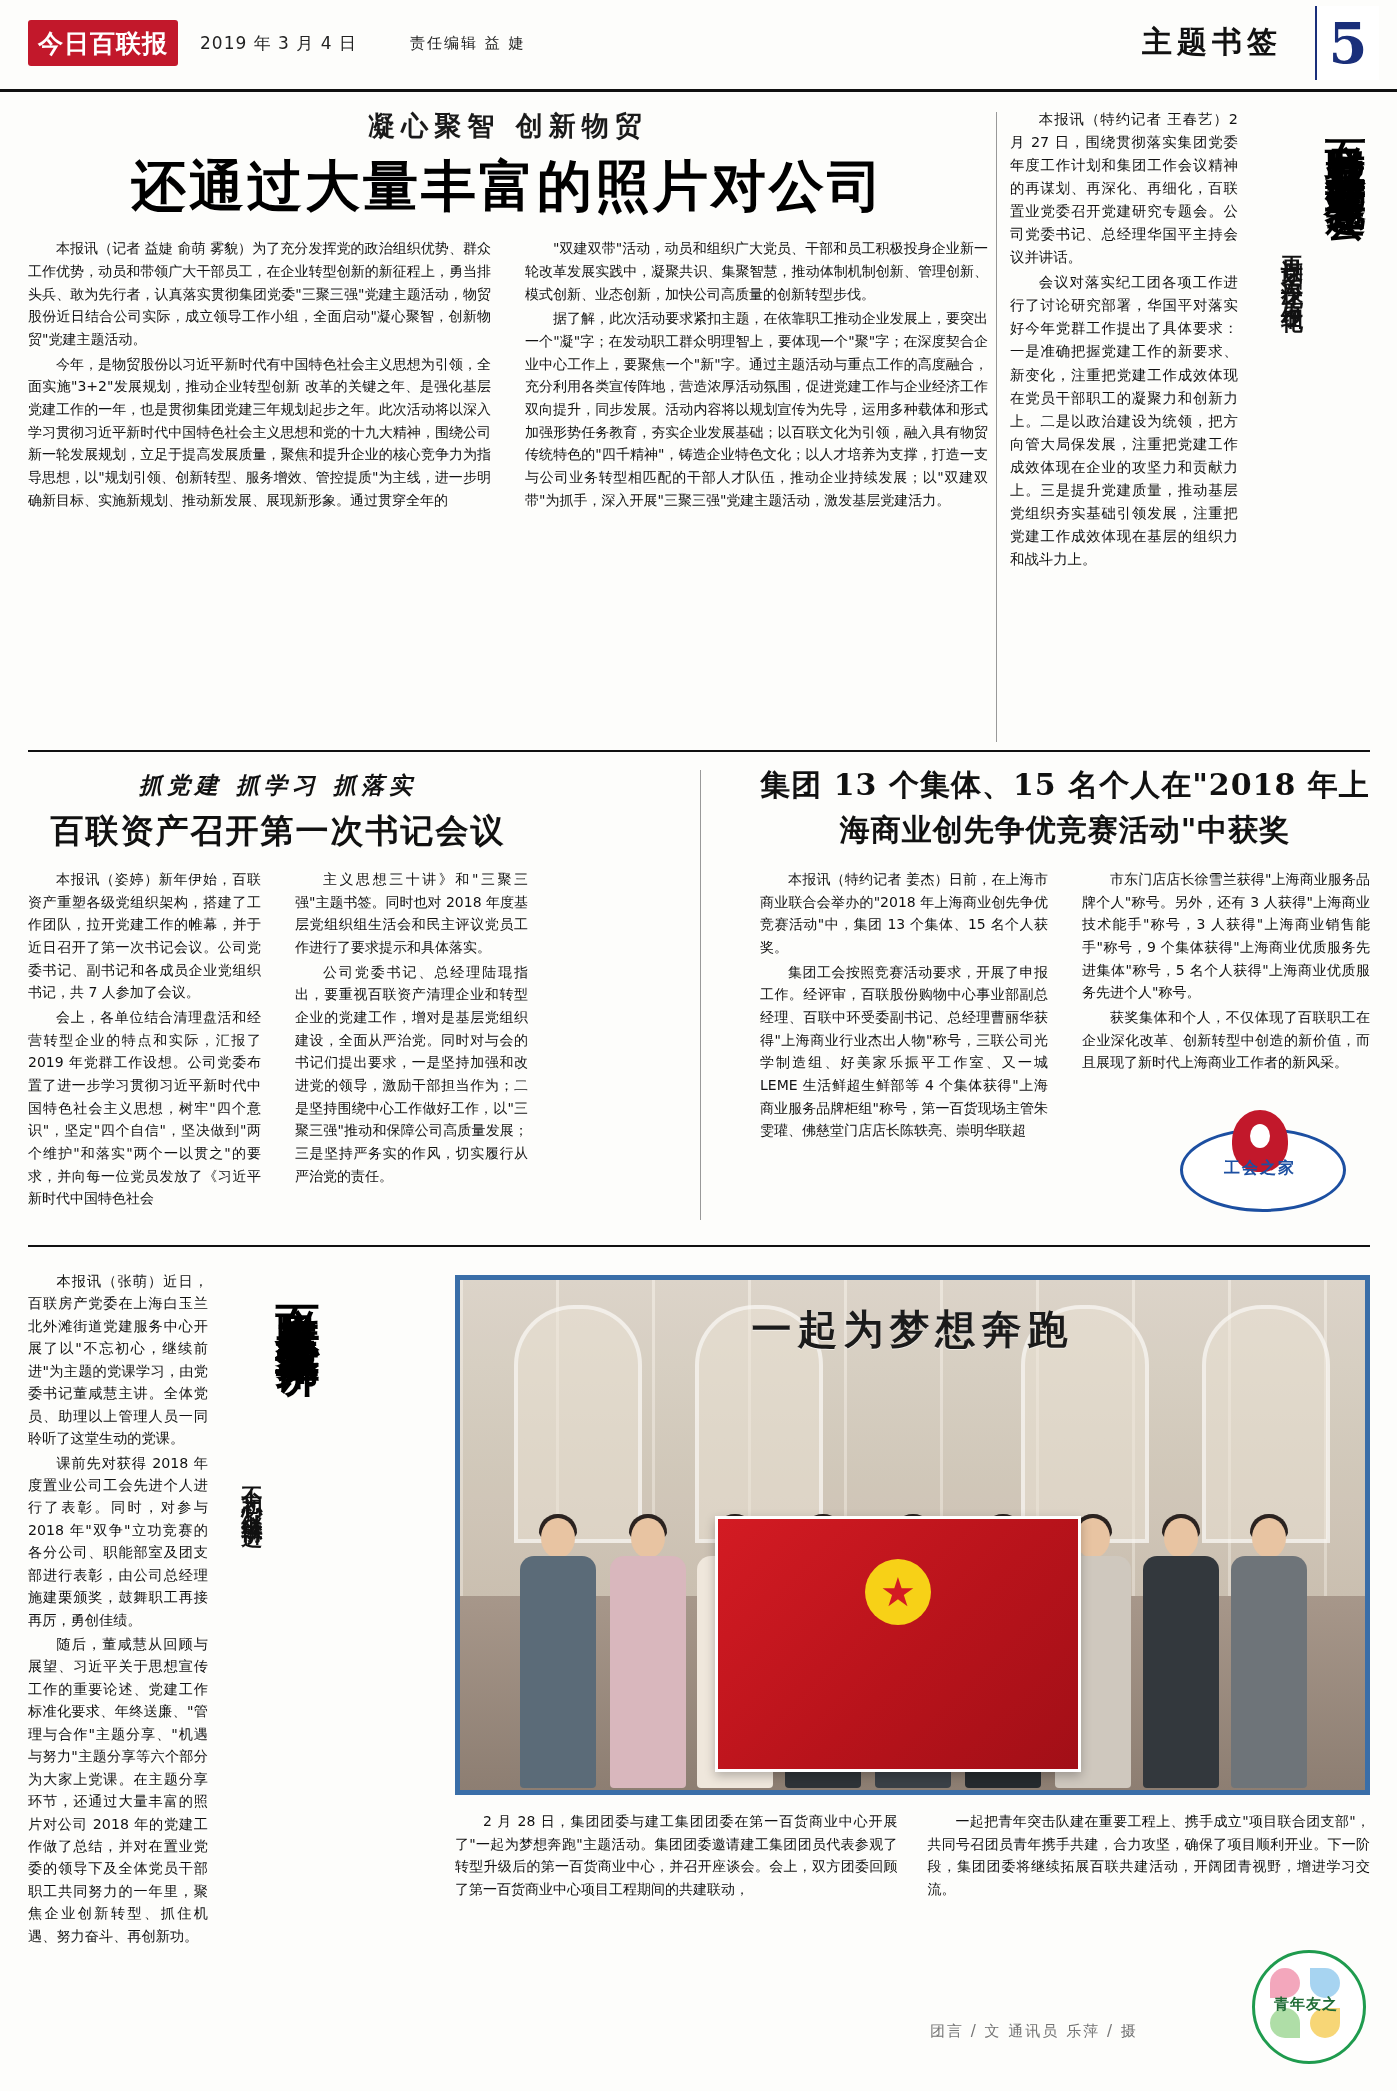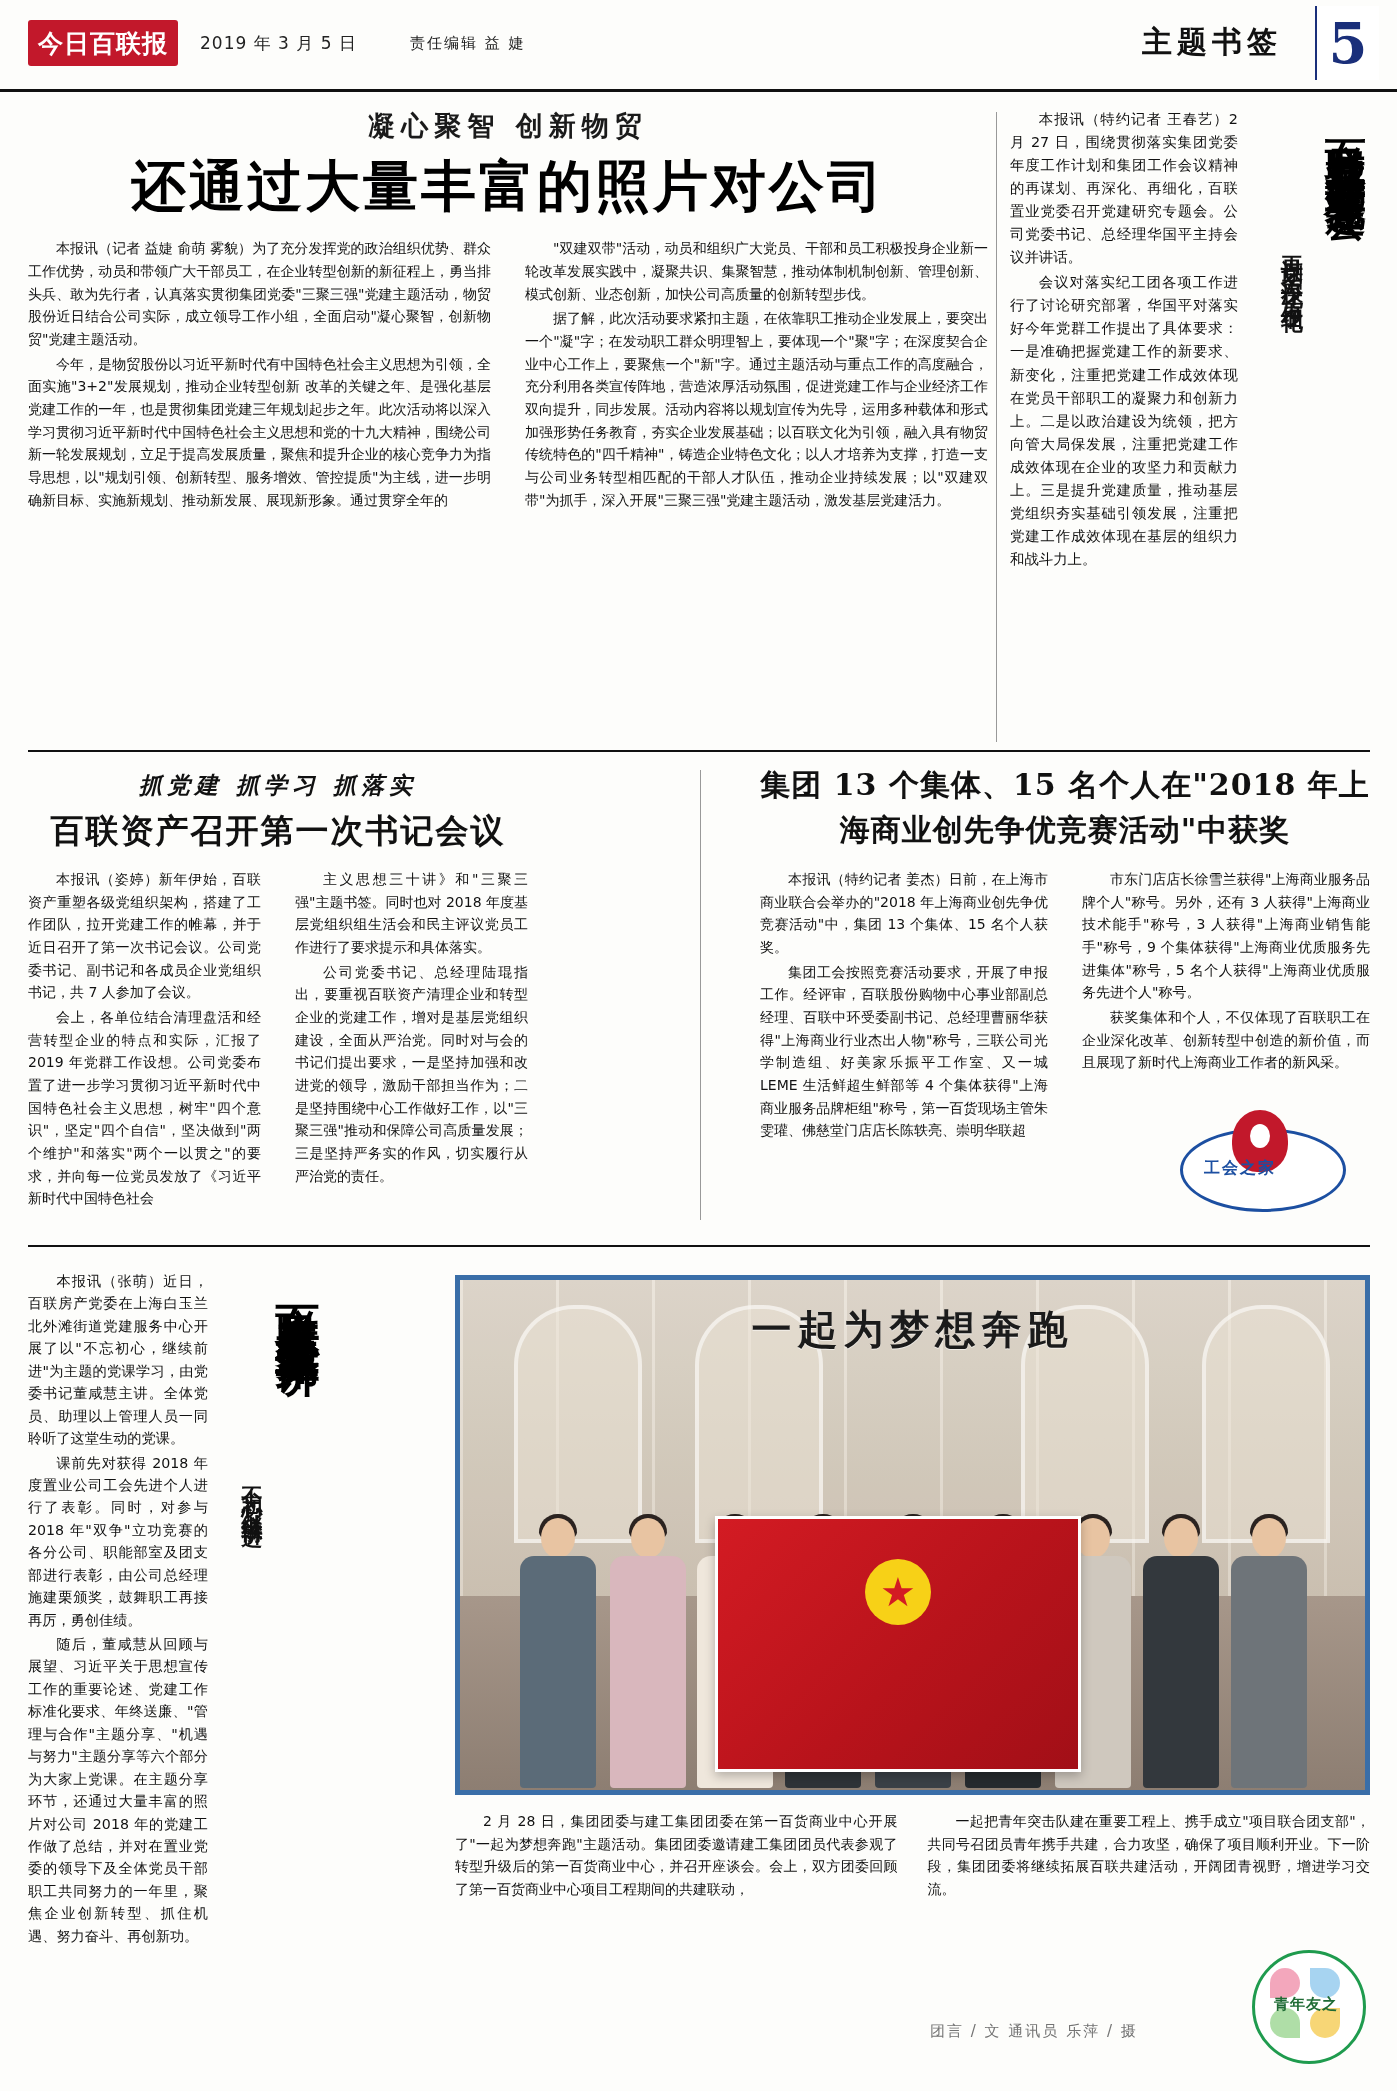--- a/index.html
+++ b/index.html
@@ -445,7 +445,7 @@
     <div class="logo-box">
       <span class="logo-text">今日百联报</span>
     </div>
-    <div class="masthead-date">2019 年 3 月 5 日</div>
+    <div class="masthead-date">2019 年 3 月 4 日</div>
     <div class="masthead-editor">责任编辑  益  婕</div>
     <div class="masthead-section">主题书签</div>
     <div class="page-number-box">

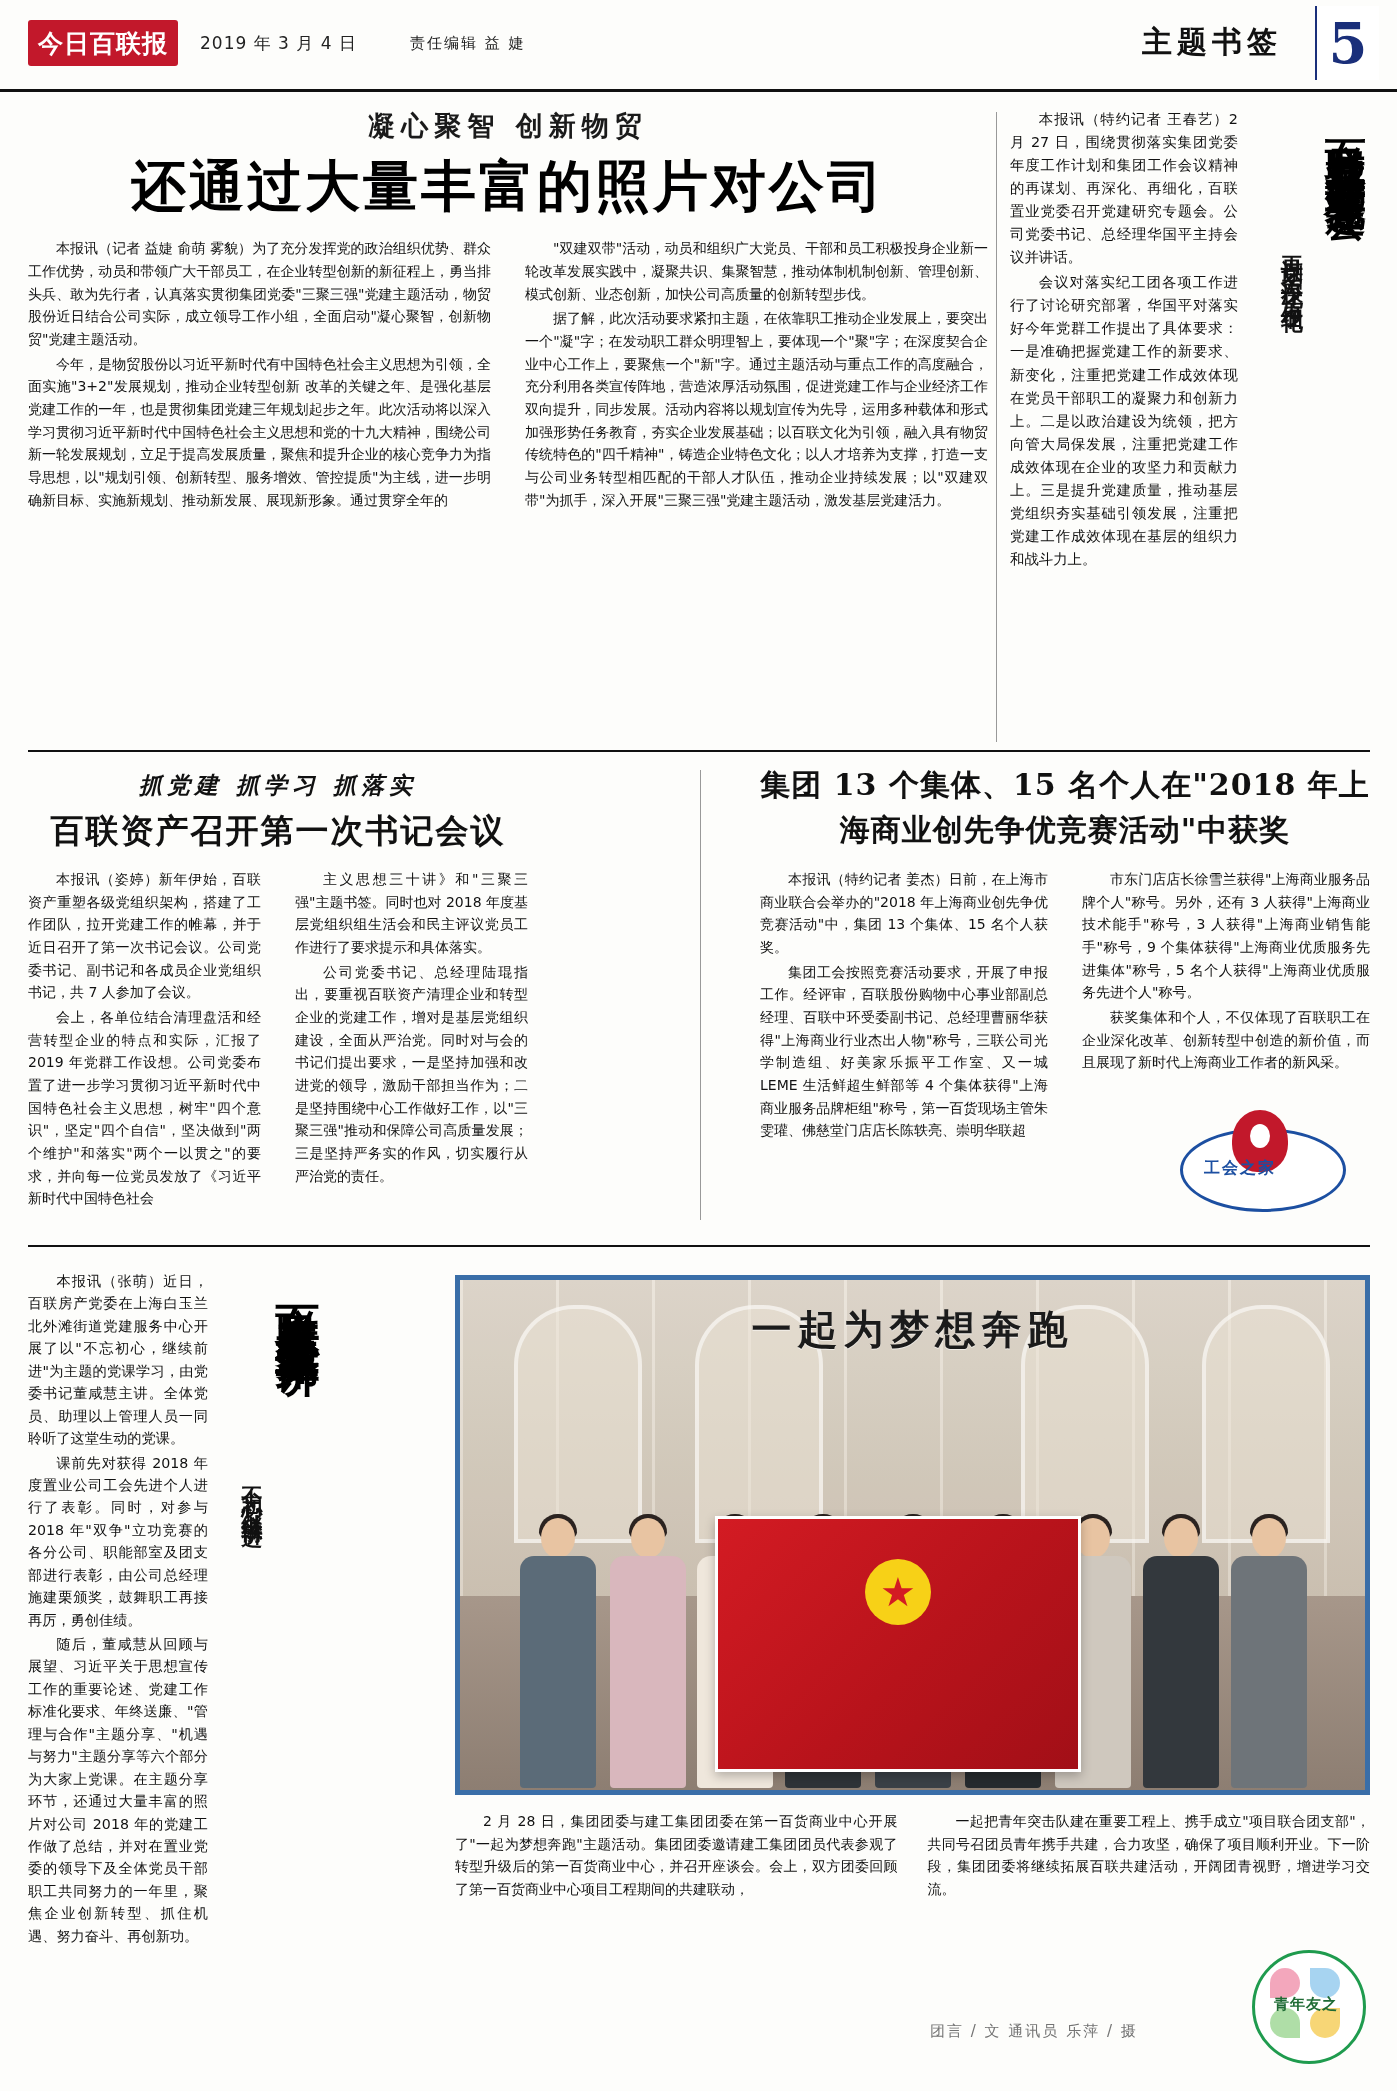--- a/index.html
+++ b/index.html
@@ -242,7 +242,7 @@
     position: absolute;
     left: 24px; top: 48px;
     width: 112px;
-    text-align: left;
+    text-align: center;
     font-family: "DejaVu Serif", "Liberation Serif", serif;
     font-size: 16px;
     font-weight: bold;

